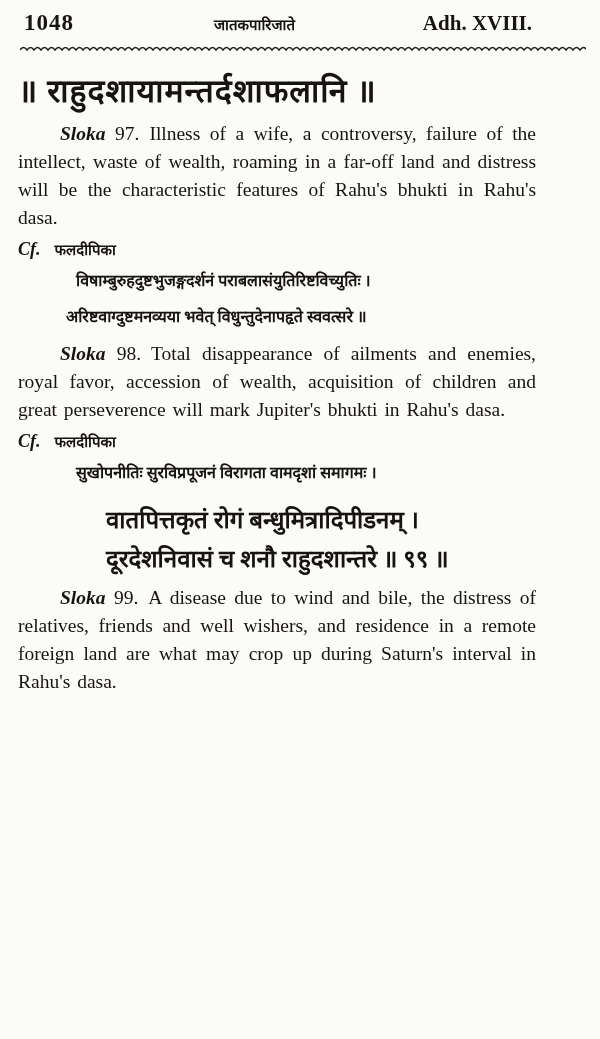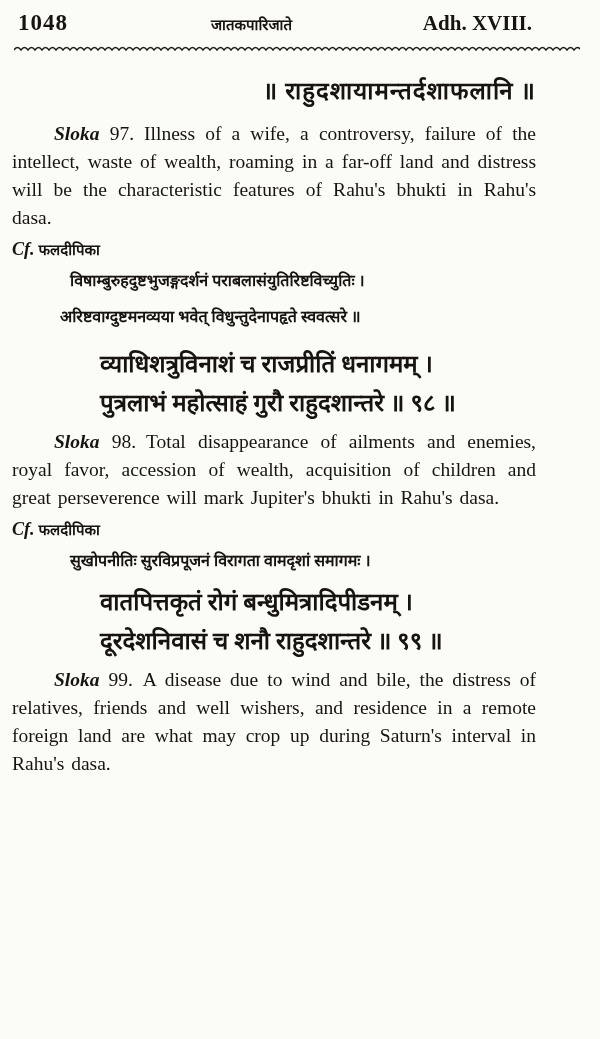--- a/index.html
+++ b/index.html
@@ -15,7 +15,7 @@
   .page {
     width: 552px;
     height: 1039px;
-    padding: 10px 16px 0 12px;
+    padding: 10px 16px 0 18px;
     position: relative;
   }
 

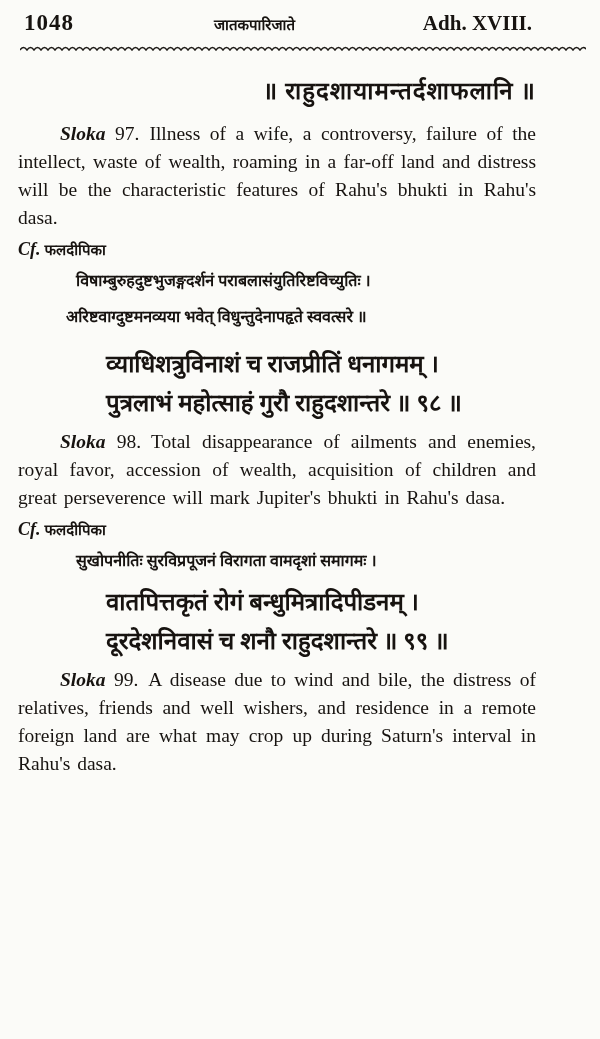--- a/index.html
+++ b/index.html
@@ -57,8 +57,8 @@
 
   .section-heading {
     margin-top: 13px;
-    text-align: right;
-    font-size: 24px;
+    text-align: left;
+    font-size: 32px;
     line-height: 48px;
     font-weight: bold;
     letter-spacing: 1px;

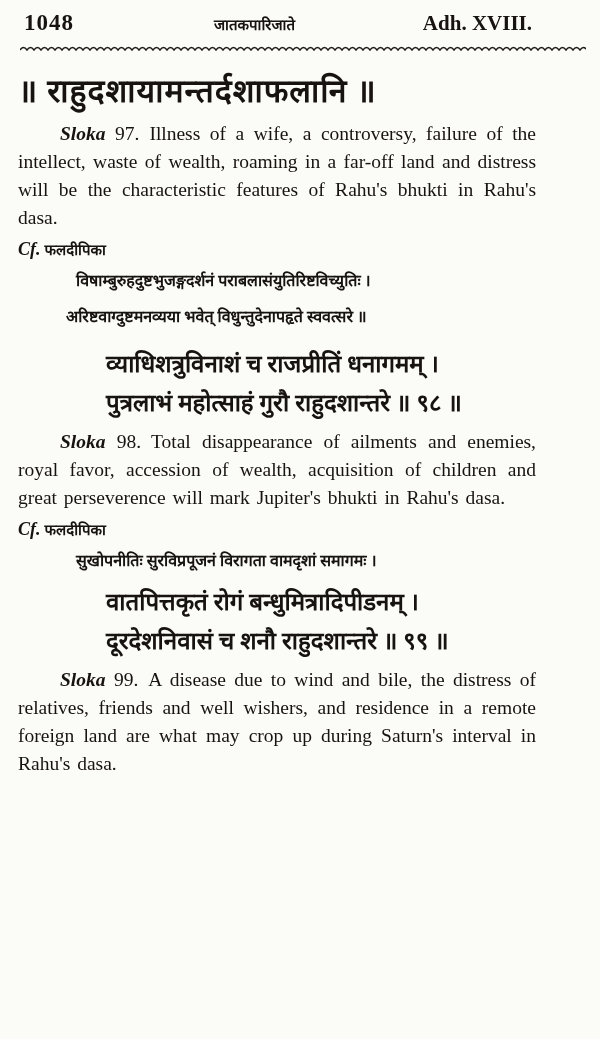--- a/index.html
+++ b/index.html
@@ -88,7 +88,7 @@
     margin: 7px 0 0 0;
     display: flex;
     align-items: baseline;
-    gap: 4px;
+    gap: 14px;
   }
   .cf-label {
     font-style: italic;

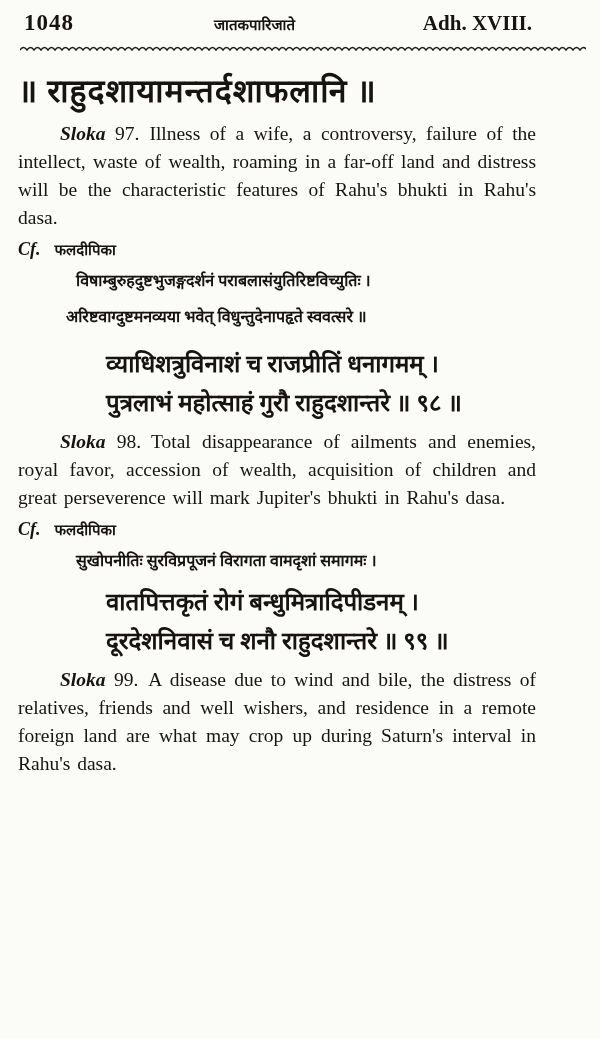--- a/index.html
+++ b/index.html
@@ -136,10 +136,6 @@
     <div class="q2">अरिष्टवाग्दुष्टमनव्यया भवेत् विधुन्तुदेनापहृते स्ववत्सरे ॥</div>
   </div>
 
-  <div class="couplet devanagari" style="margin-top:10px;">
-    <div>व्याधिशत्रुविनाशं च राजप्रीतिं धनागमम् ।</div>
-    <div>पुत्रलाभं महोत्साहं गुरौ राहुदशान्तरे ॥ ९८ ॥</div>
-  </div>
   <p class="translation"><span class="sloka-label">Sloka</span> <span class="sloka-number">98.</span><span>Total disappearance of ailments and enemies, royal favor, accession of wealth, acquisition of children and great perseverence will mark Jupiter's bhukti in Rahu's dasa.</span></p>
 
   <div class="cf-row">

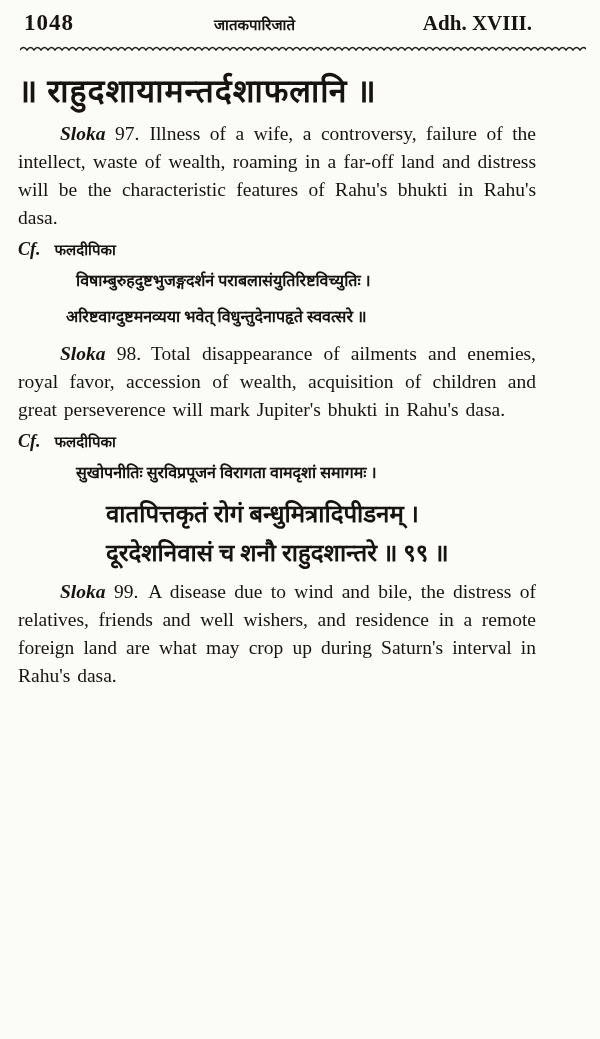--- a/index.html
+++ b/index.html
@@ -146,7 +146,7 @@
     <div class="q1">सुखोपनीतिः सुरविप्रपूजनं विरागता वामदृशां समागमः ।</div>
   </div>
 
-  <div class="couplet devanagari" style="margin-top:4px;">
+  <div class="couplet devanagari" style="margin-top:10px;">
     <div>वातपित्तकृतं रोगं बन्धुमित्रादिपीडनम् ।</div>
     <div>दूरदेशनिवासं च शनौ राहुदशान्तरे ॥ ९९ ॥</div>
   </div>

